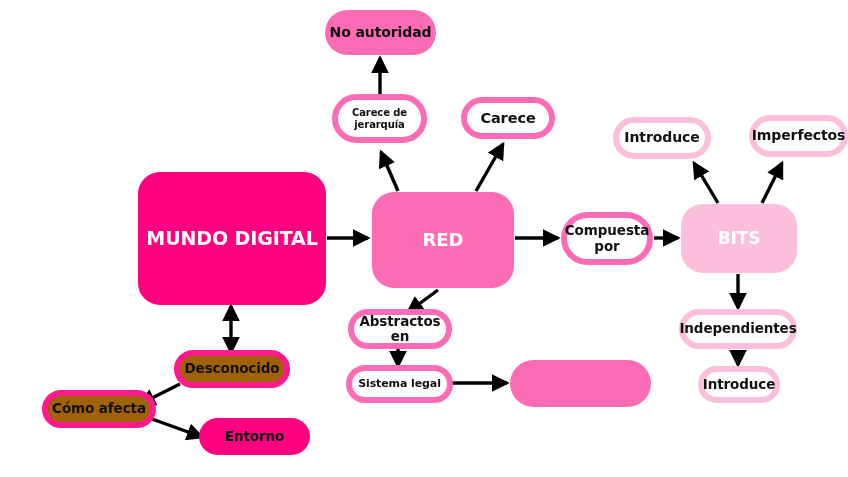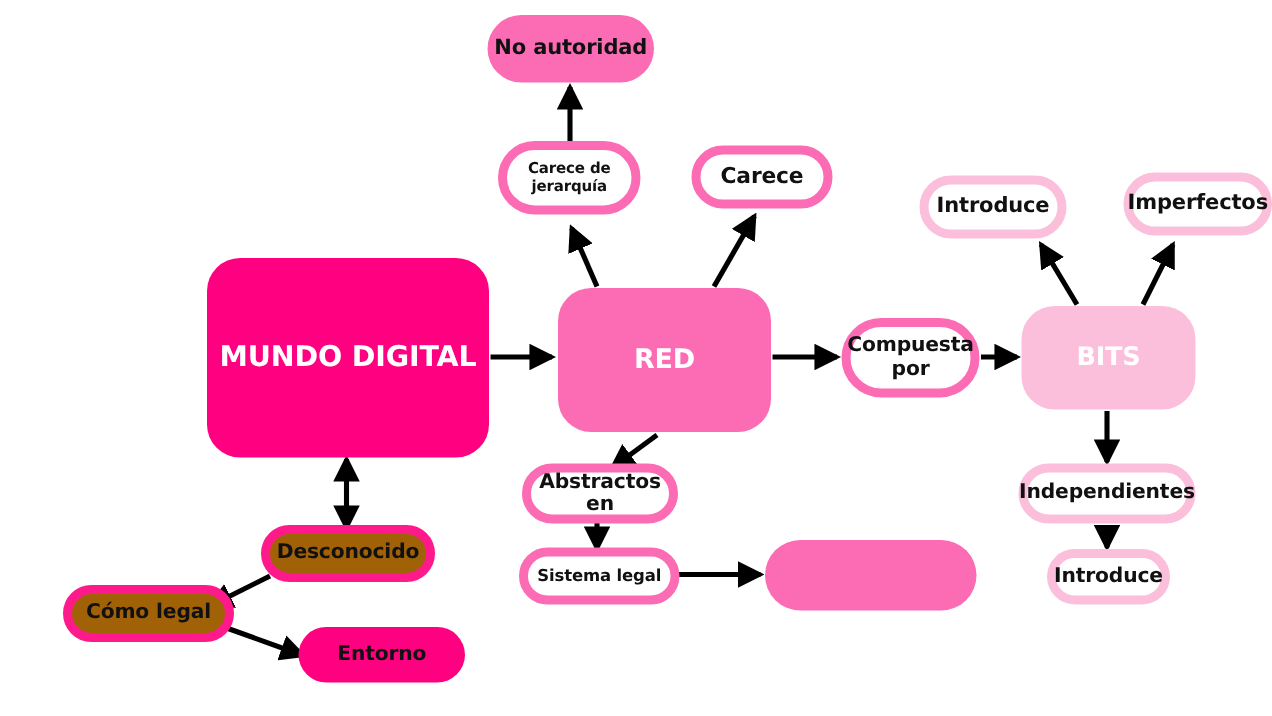--- a/index.html
+++ b/index.html
@@ -184,7 +184,7 @@
   </div>
 
   <div class="node pill out-deep" style="left:42px; top:390px; width:114px; height:38px; font-size:13.5px;">
-    <span>Cómo legal</span>
+    <span>Cómo afecta</span>
   </div>
 
   <div class="node pill fill-deep txt-black" style="left:199px; top:418px; width:111px; height:37px; font-size:13.5px;">

